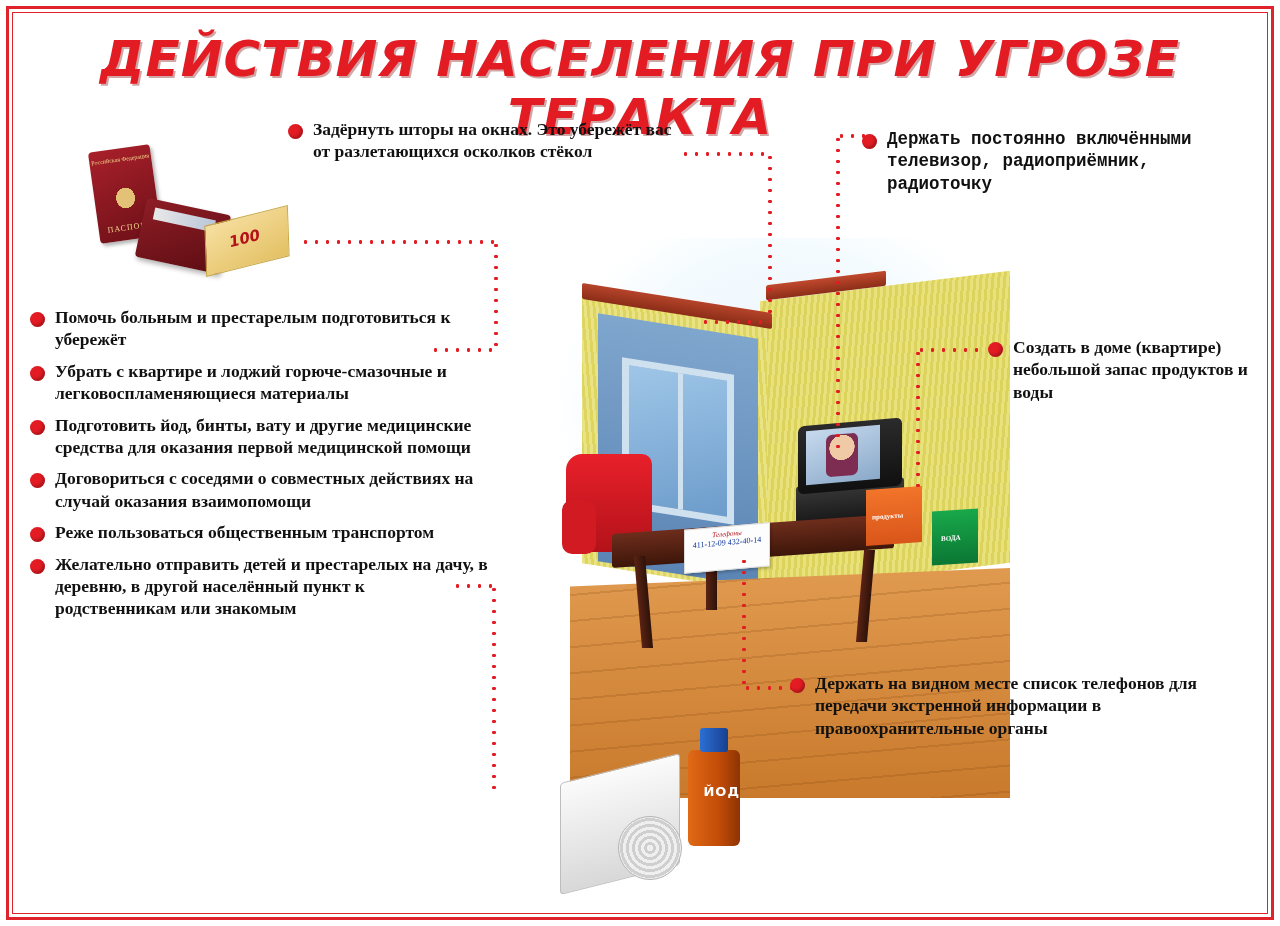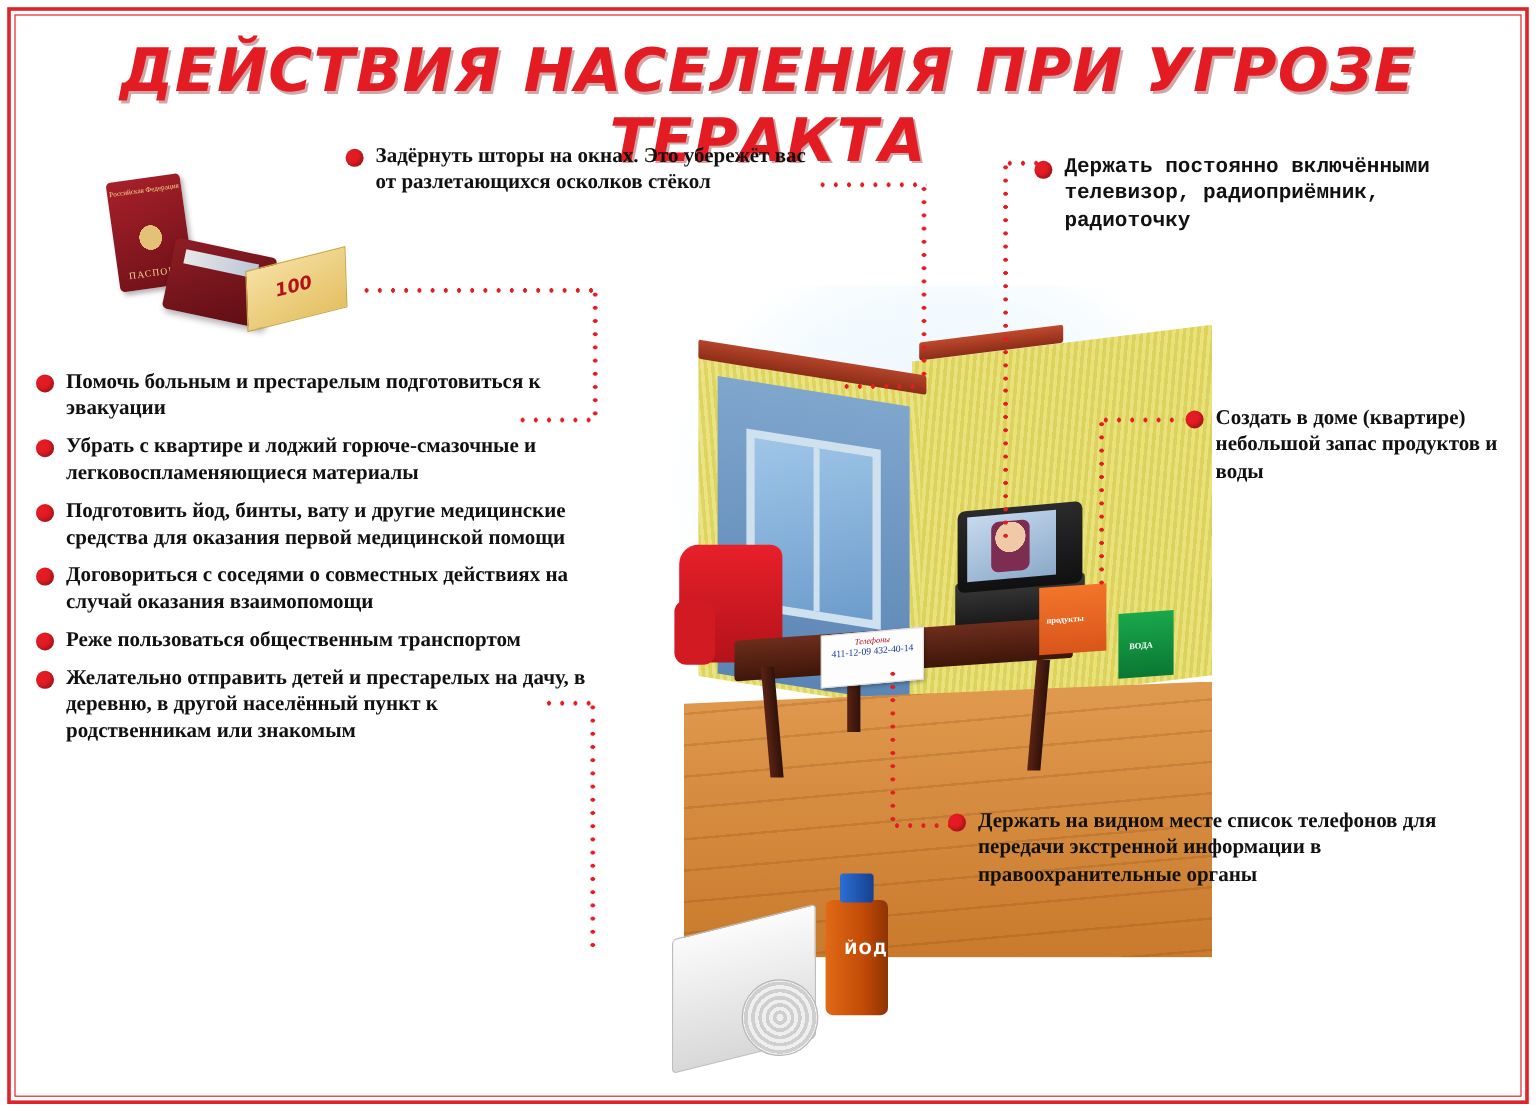--- a/index.html
+++ b/index.html
@@ -253,7 +253,7 @@
   <div id="left-list">
     <div class="item">
       <div class="dot"></div>
-      <div class="btxt">Помочь больным и престарелым подготовиться к эвакуации</div>
+      <div class="btxt">Помочь больным и престарелым подготовиться к убережёт</div>
     </div>
     <div class="item">
       <div class="dot"></div>

